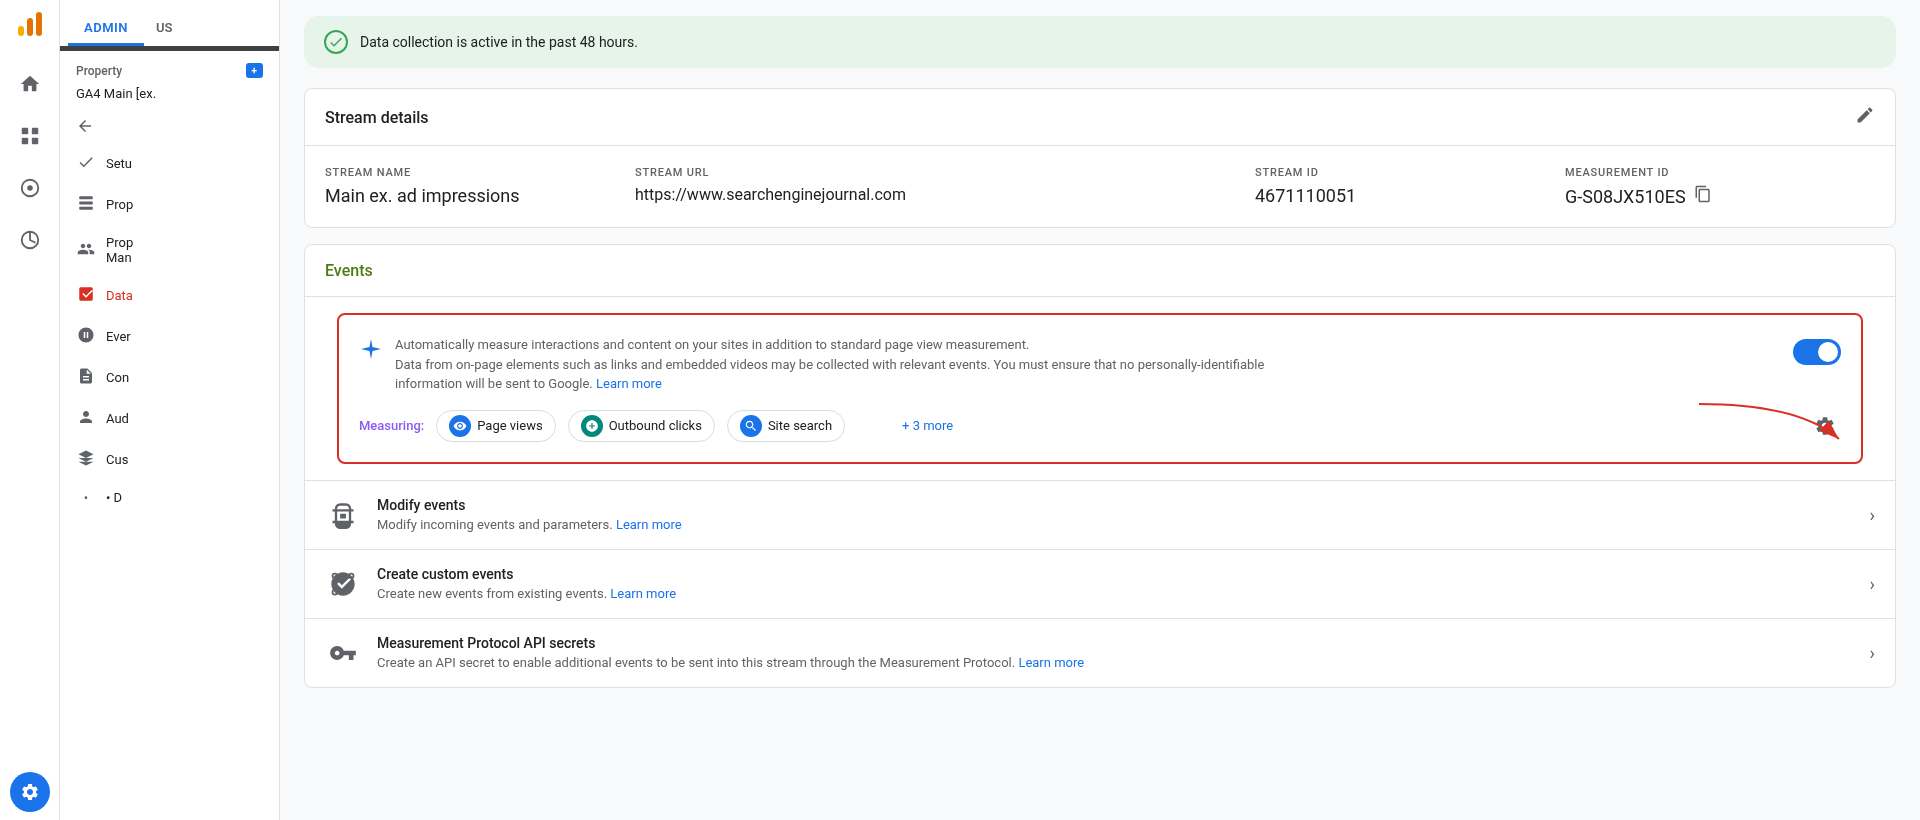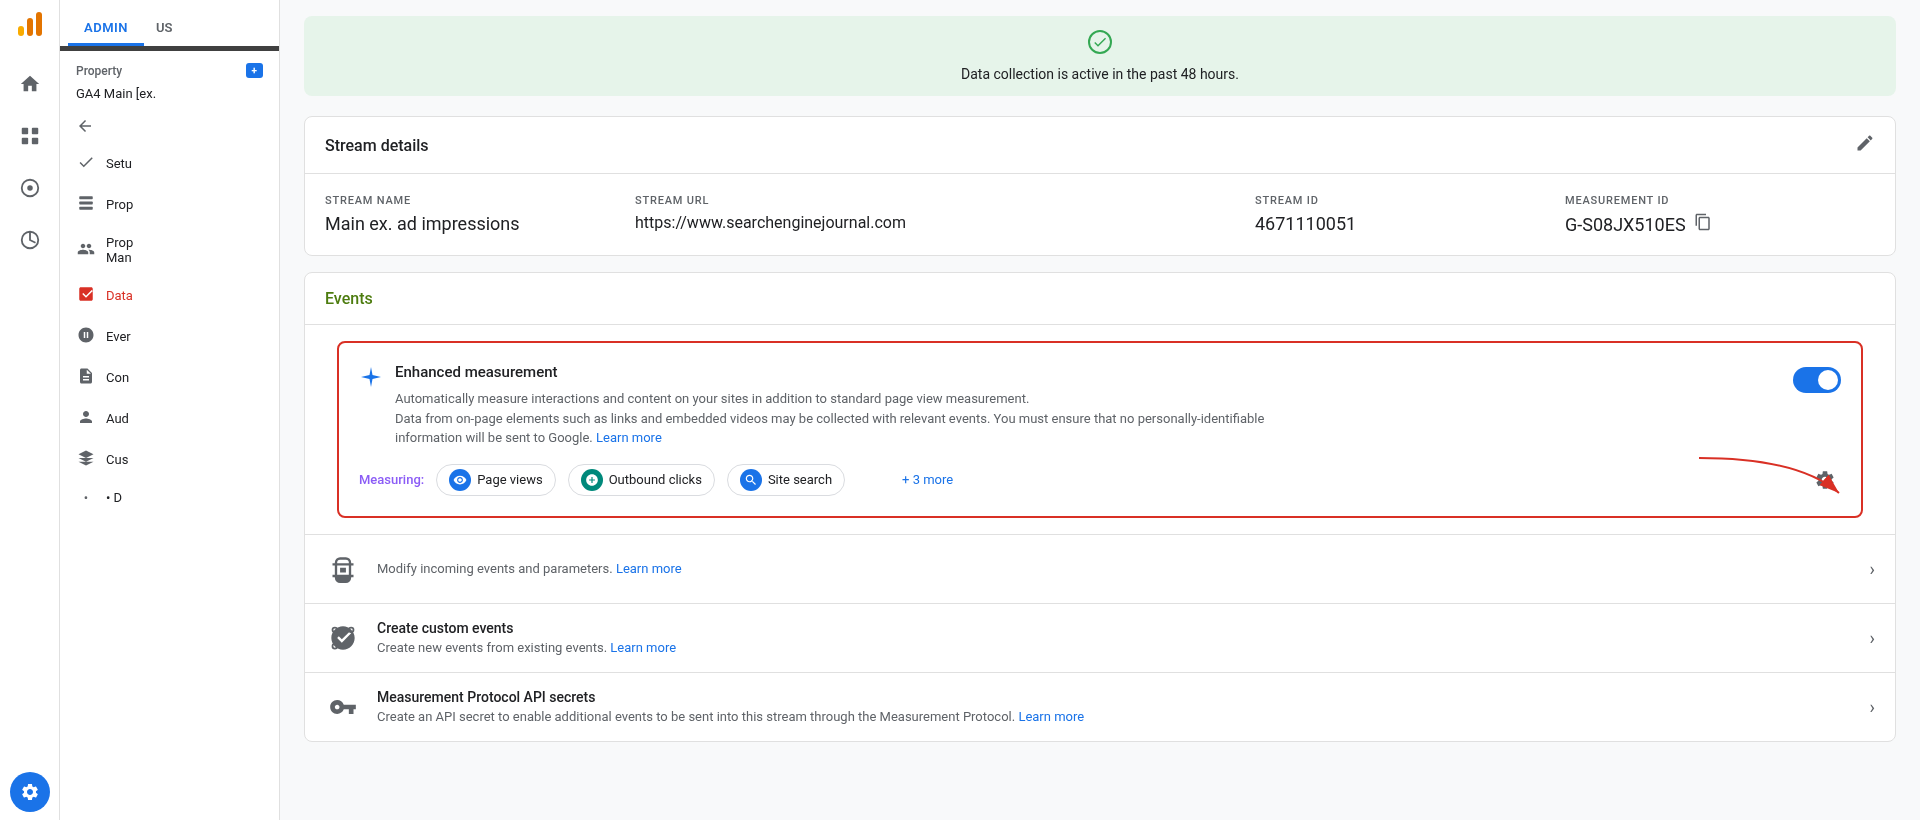--- a/index.html
+++ b/index.html
@@ -154,14 +154,13 @@
     
     .success-banner {
       background: #e6f4ea;
-      border-radius: 8px;
+      border-radius: 15px;
       padding: 14px 20px;
       display: flex;
       align-items: center;
       gap: 12px;
       margin-bottom: 20px;
       margin-top: 16px;
-      flex-direction: column;
     }
     .success-icon {
       width: 24px;

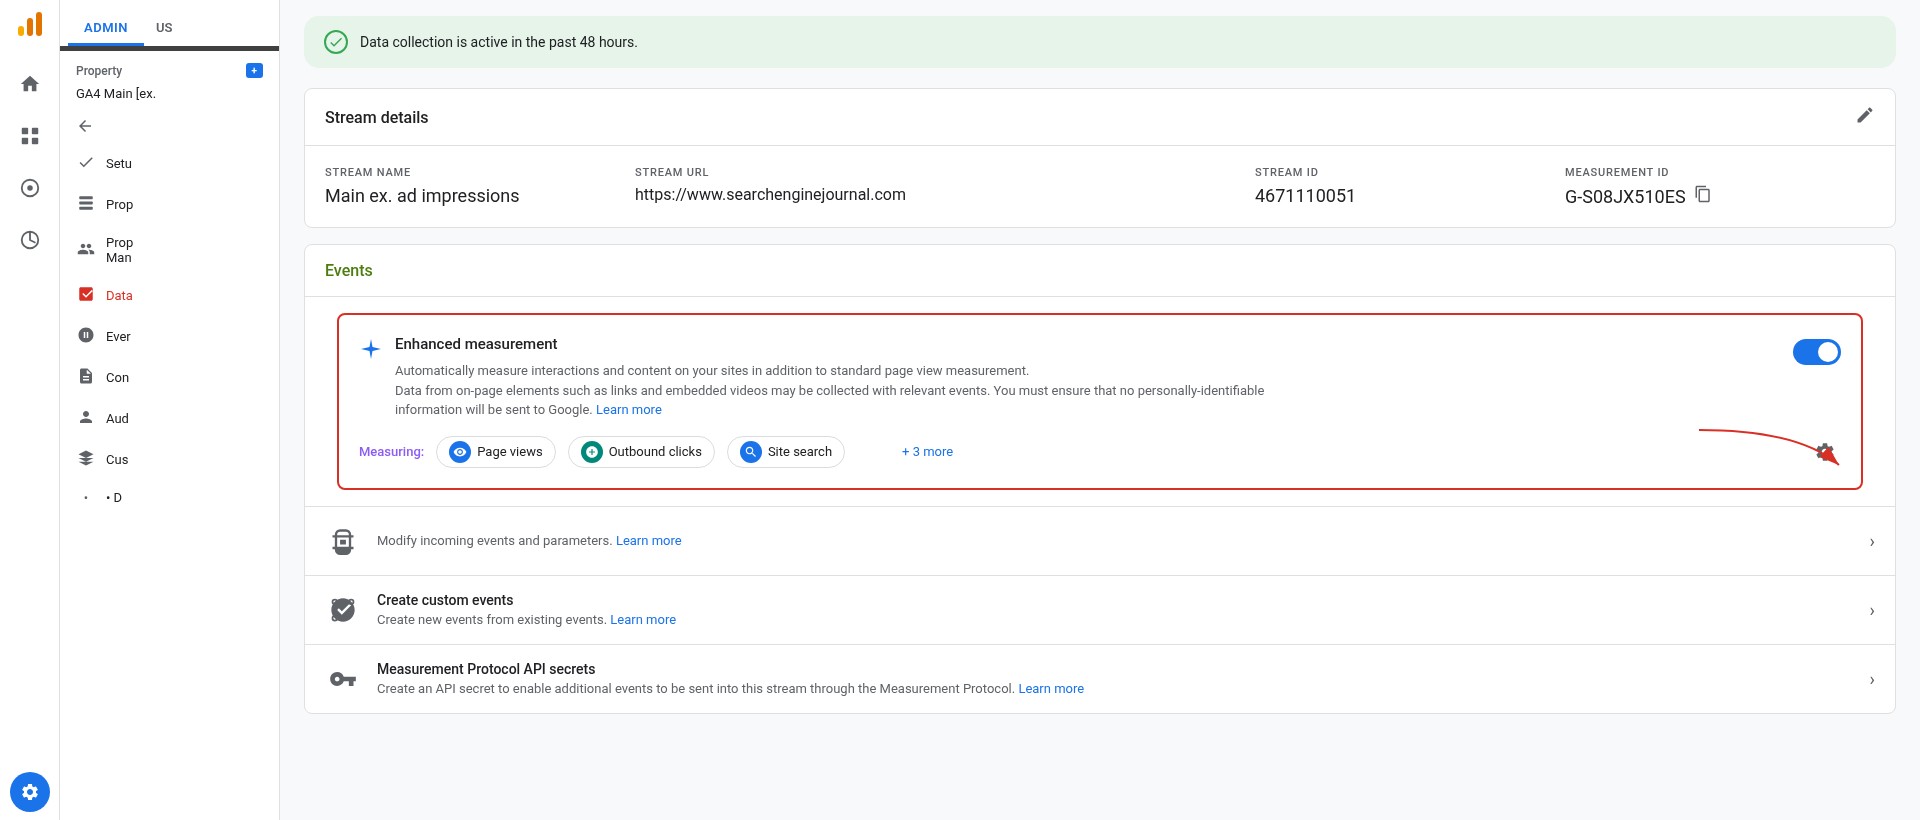--- a/index.html
+++ b/index.html
@@ -627,7 +627,6 @@
                 </svg>
               </span>
               <div class="enhanced-content">
-                <div class="enhanced-title">Enhanced measurement</div>
                 <div class="enhanced-desc">
                   <span>Automatically measure interactions and content on your sites in addition to standard page view measurement.</span><br>
                   <span>Data from on-page elements such as links and embedded videos may be collected with relevant events. You must ensure that no personally-identifiable</span>

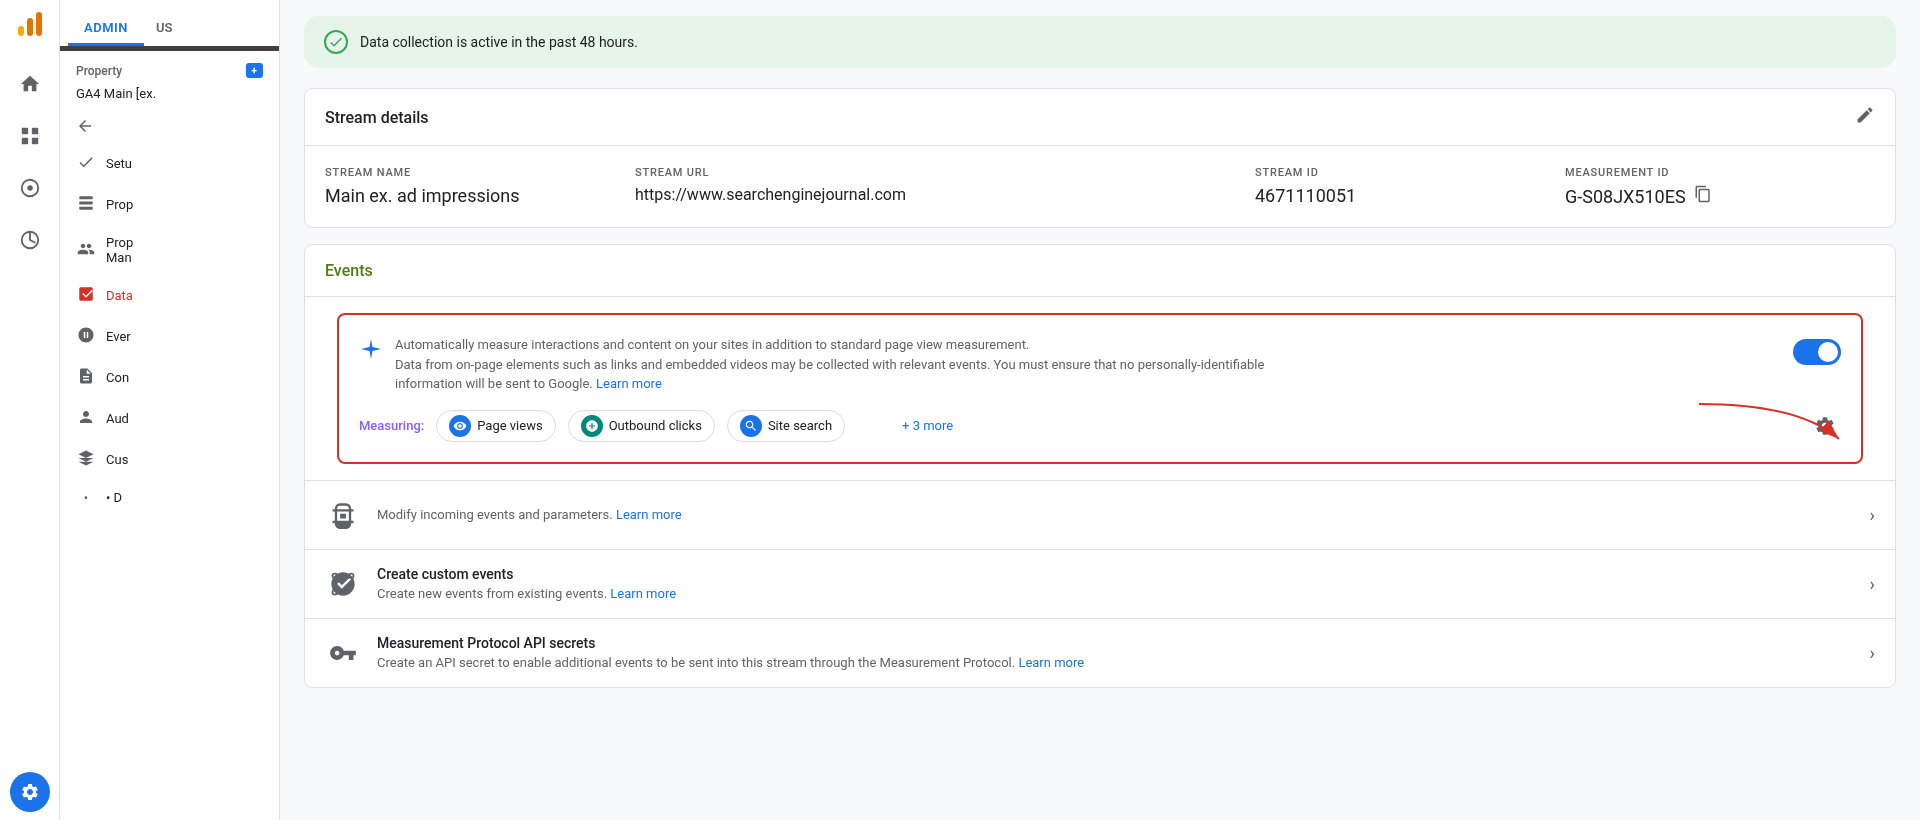--- a/index.html
+++ b/index.html
@@ -703,6 +703,7 @@
             </svg>
         </div>
         <div class="event-item-content">
+          <div class="event-item-title">Modify events</div>
           <div class="event-item-desc">
             <span>Modify incoming events and parameters.</span>
             <a href="#">Learn more</a>

